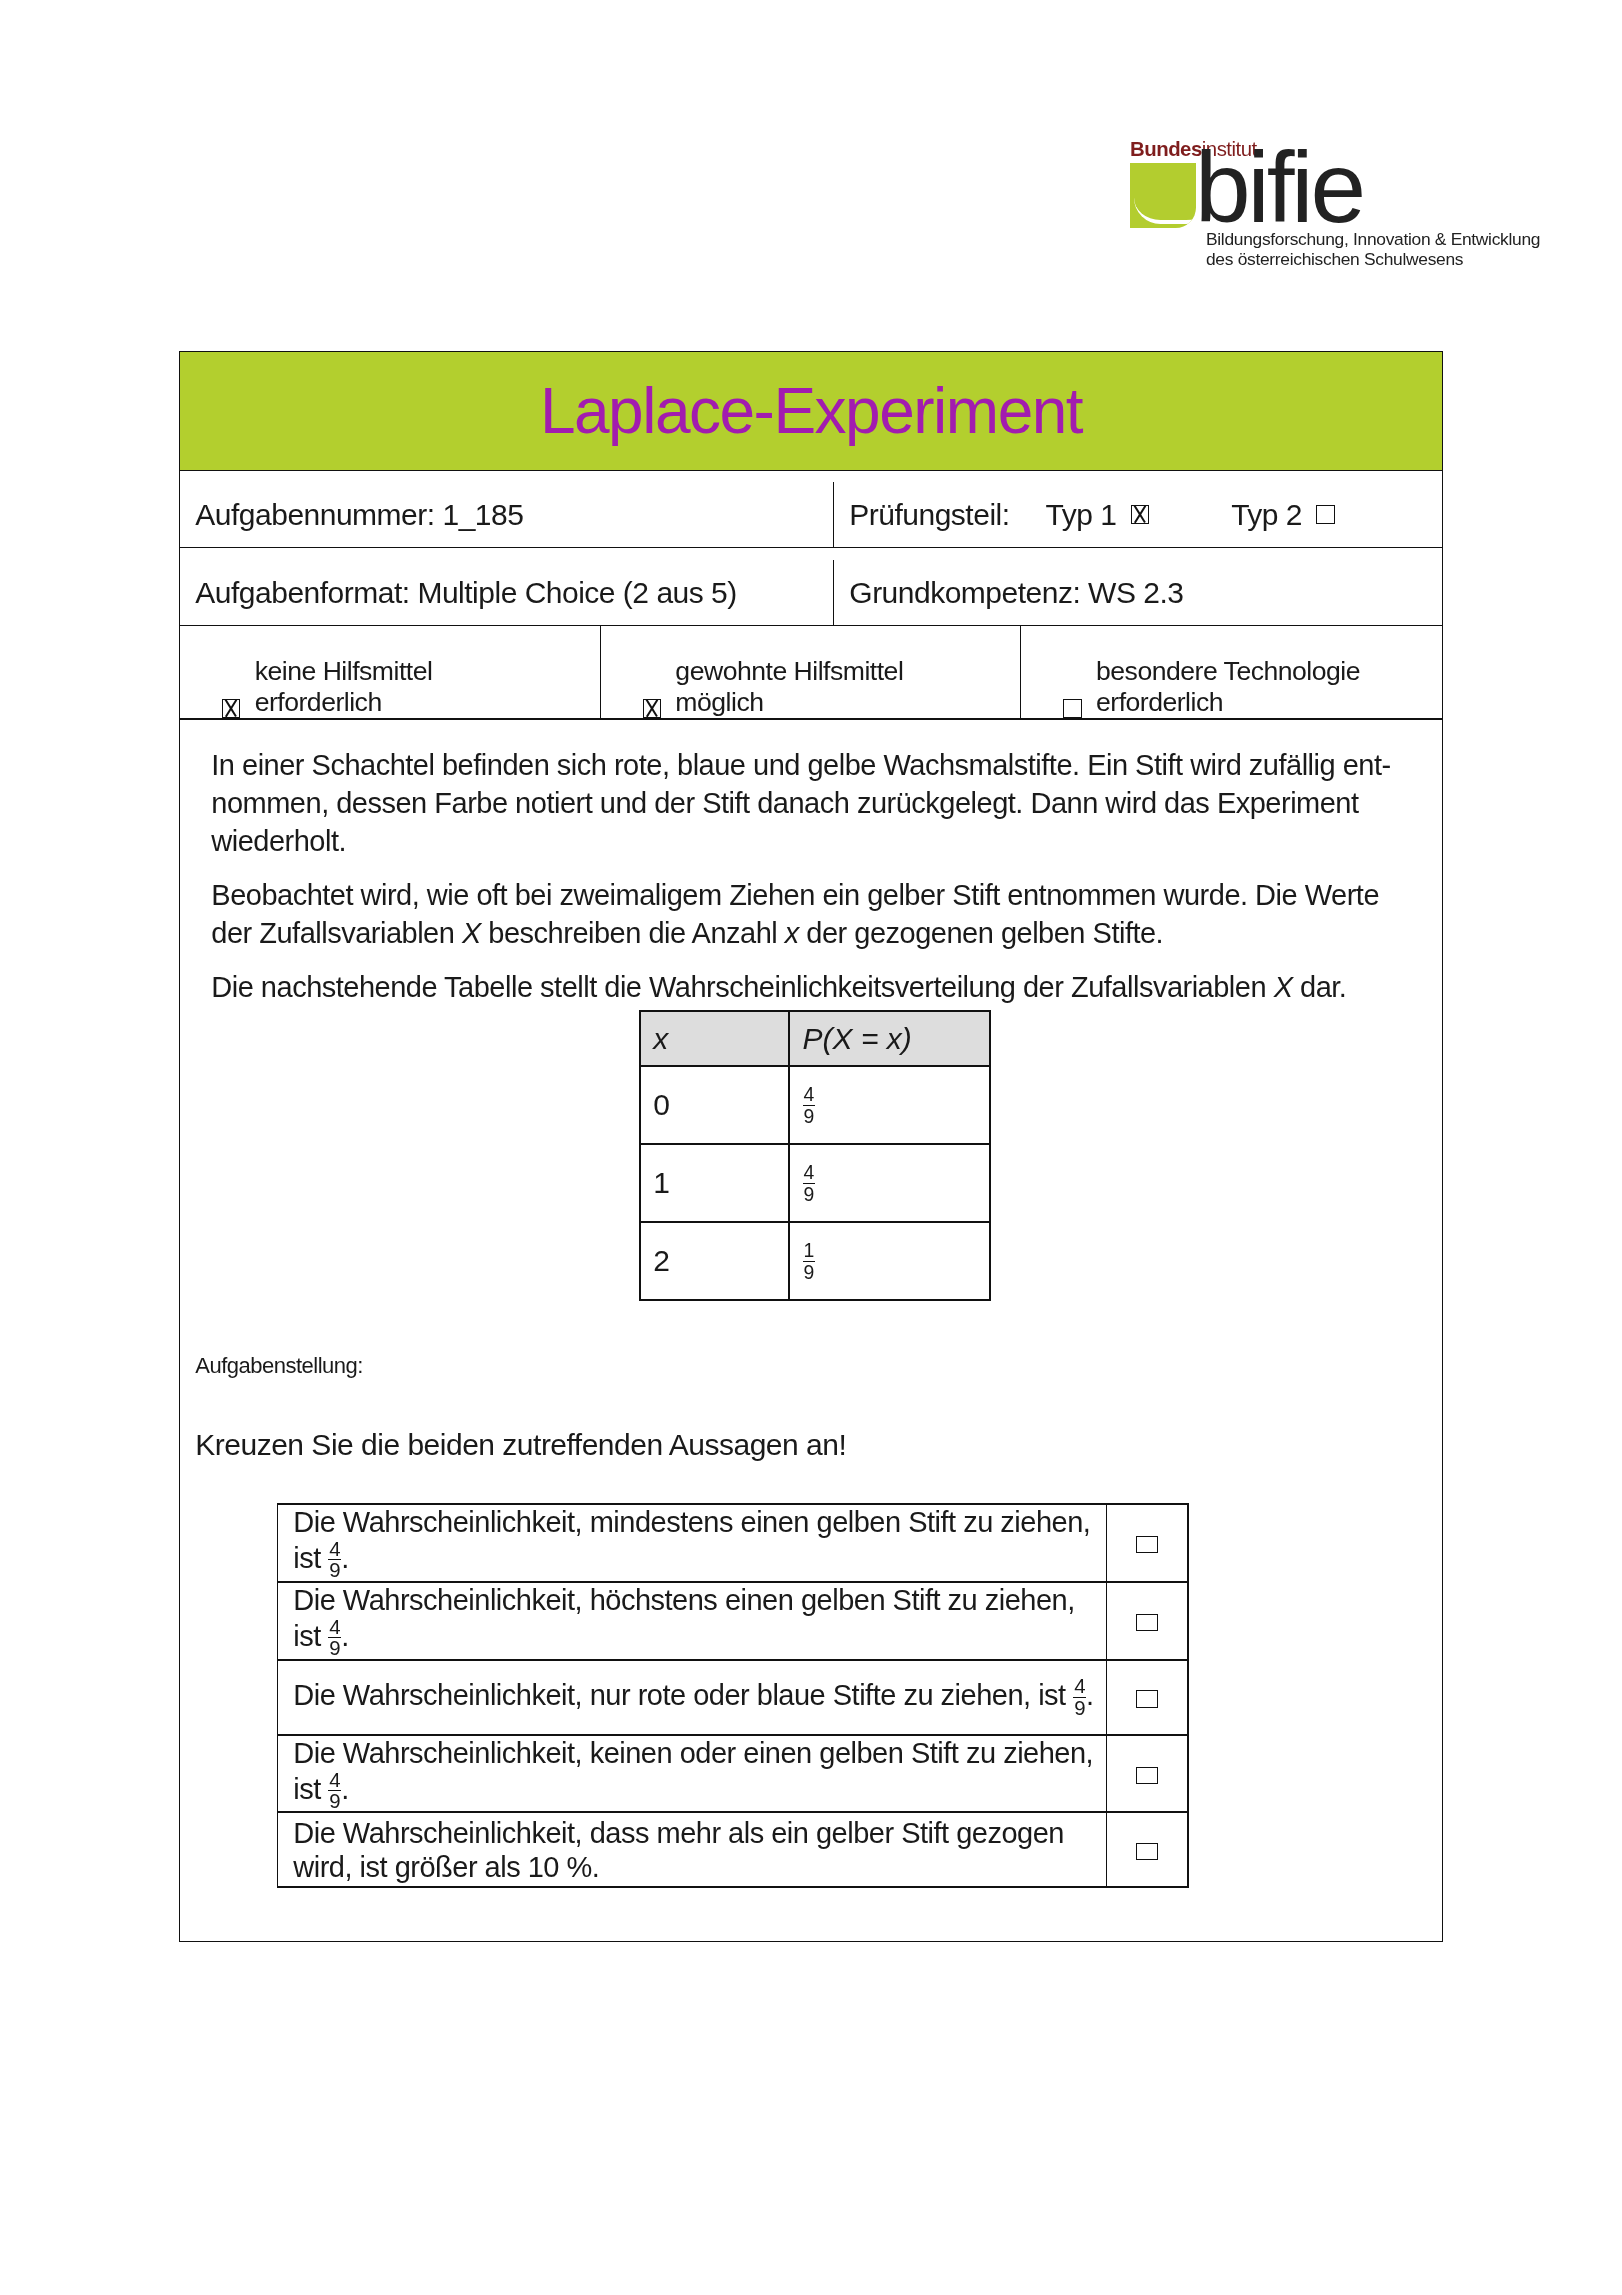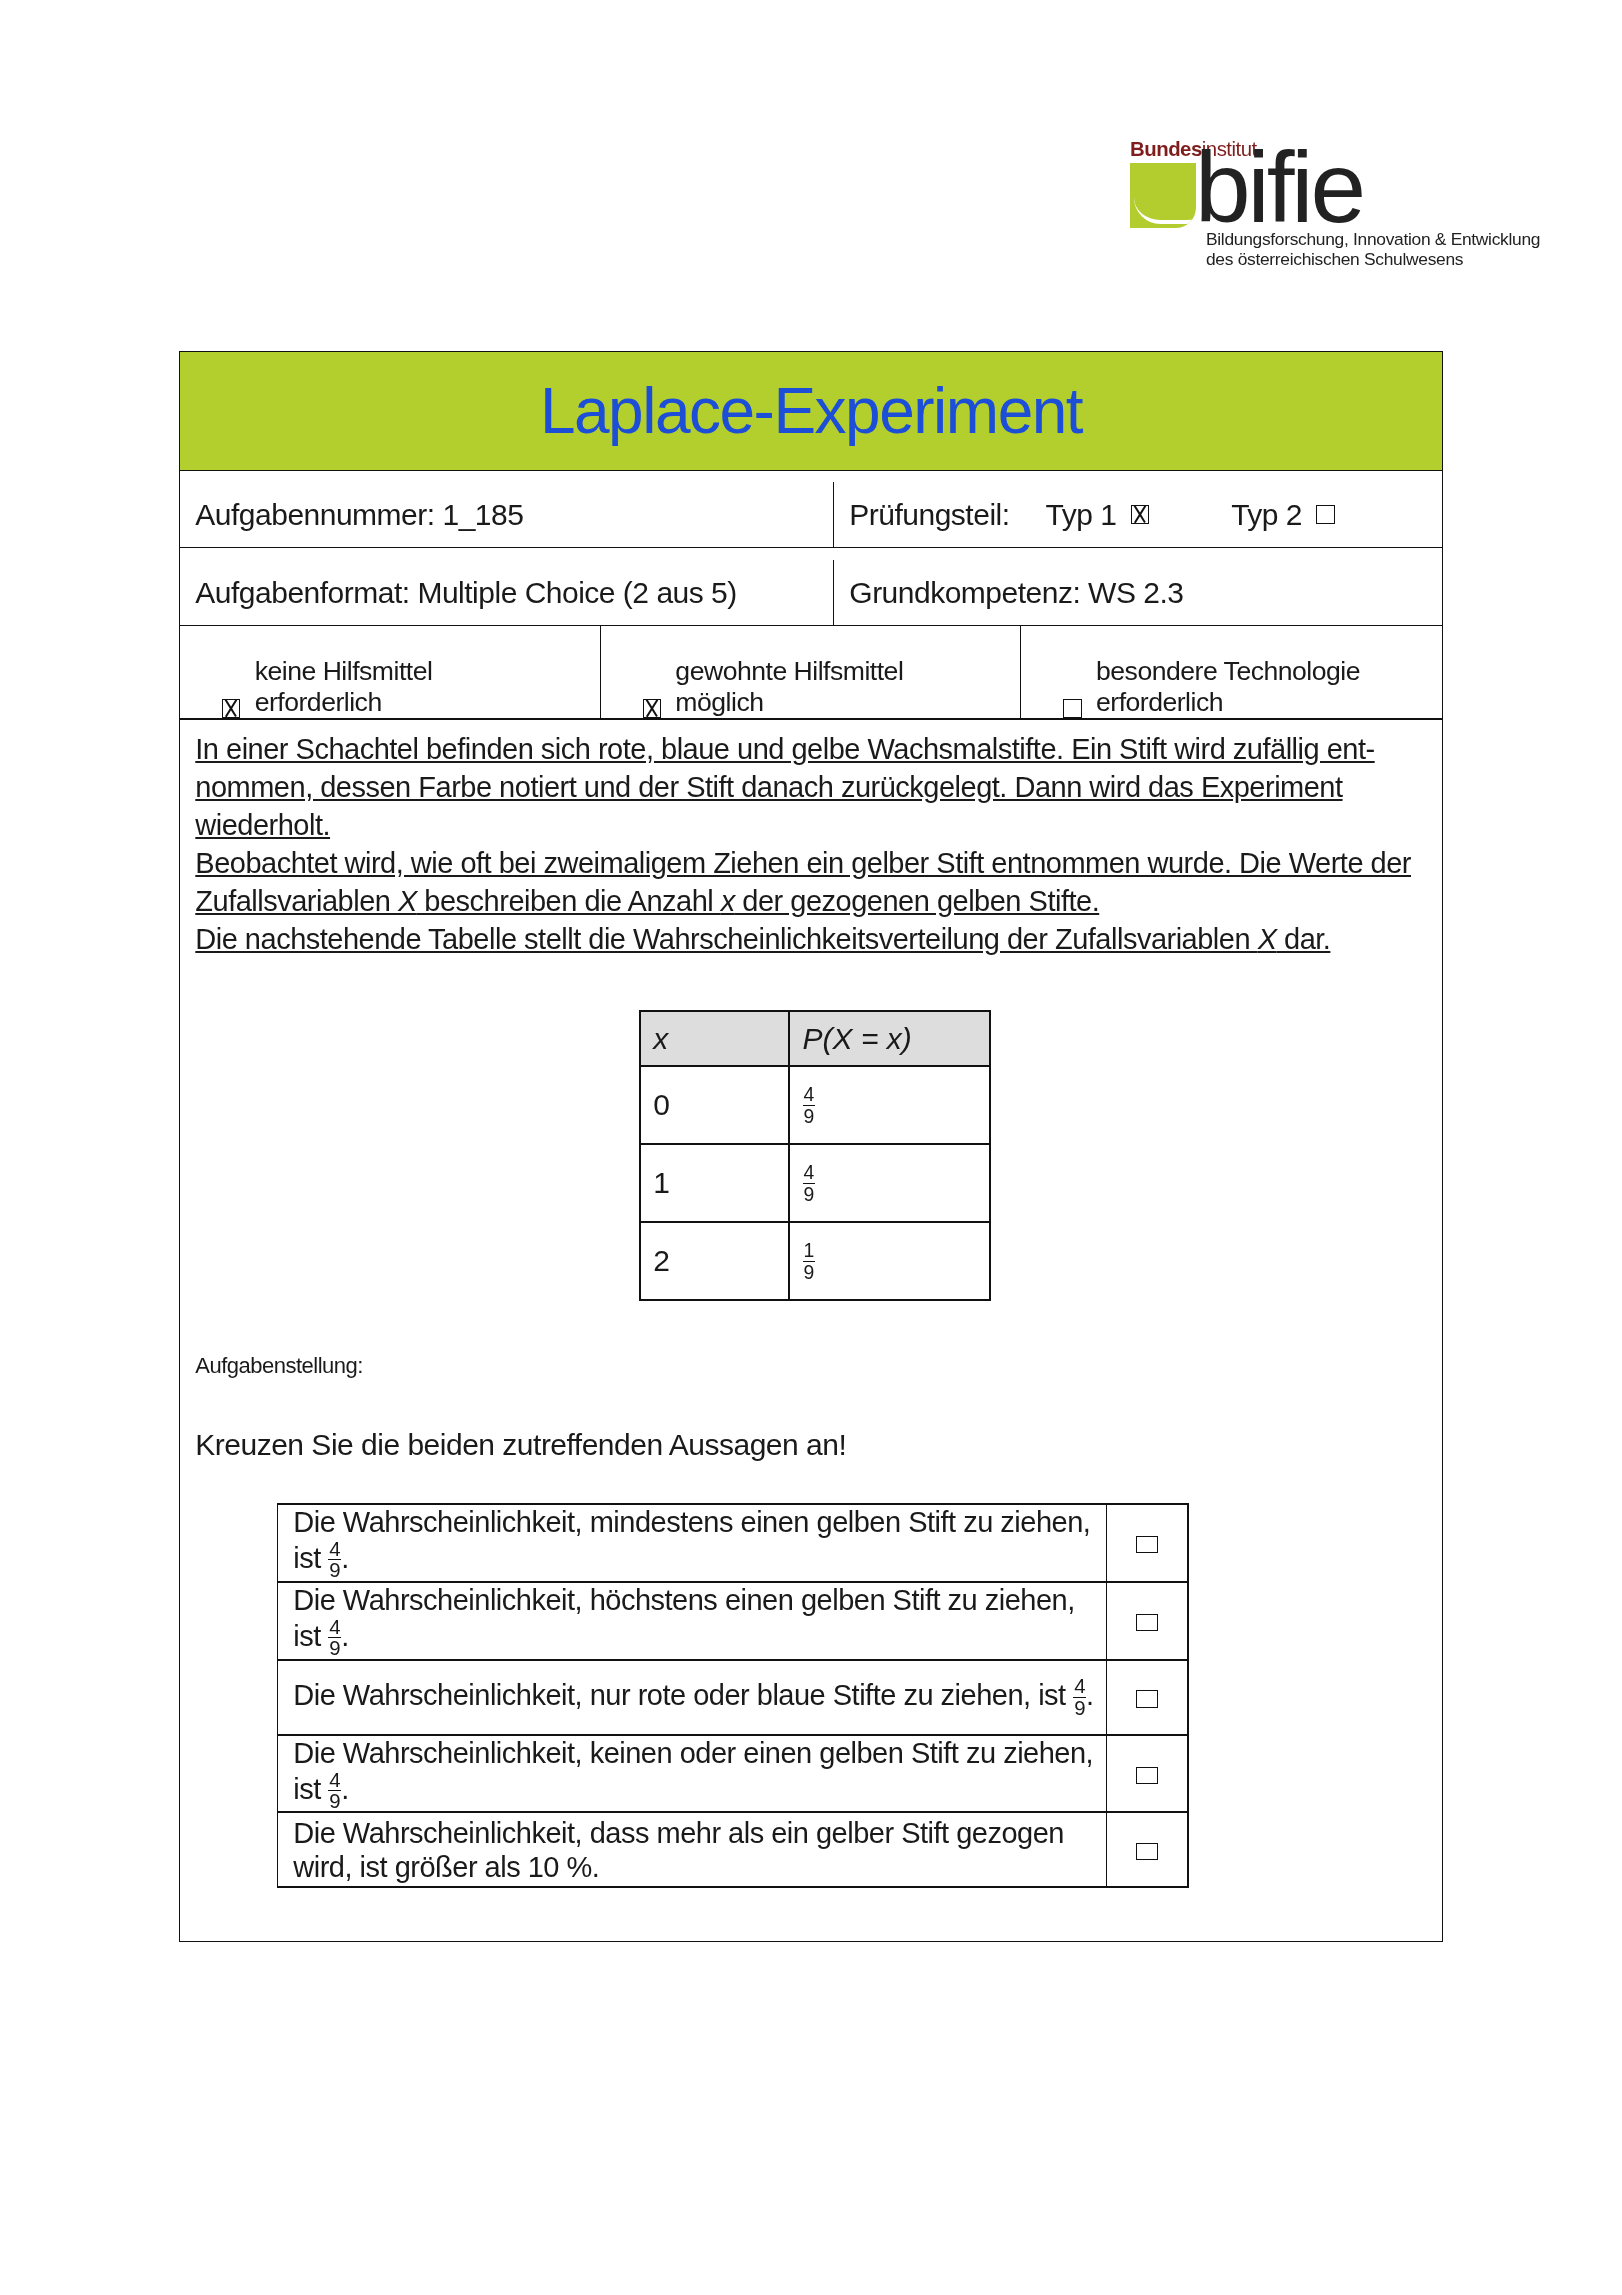--- a/index.html
+++ b/index.html
@@ -19,7 +19,7 @@
 
   .frame { position: absolute; left: 179px; top: 351px; width: 1264px; height: 1591px; border: 1.5px solid #111; box-sizing: border-box; }
   .title-band { position: absolute; left: 0; top: 0; right: 0; height: 118px; background: #b3cf2e; border-bottom: 1.5px solid #111; display: flex; align-items: center; justify-content: center; }
-  .title-band h1 { margin: 12px; font-weight: normal; font-size: 64px; letter-spacing: -1.5px; color: #1d4ed8; }
+  .title-band h1 { margin: 12px; font-weight: normal; font-size: 64px; letter-spacing: -1.5px; color: #a21caf; }
 
   .meta-row { position: absolute; left: 0; right: 0; display: flex; border-bottom: 1.5px solid #111; box-sizing: border-box; }
   .meta-row .cell { display: flex; align-items: center; padding-left: 15.3px; font-size: 30px; box-sizing: border-box; letter-spacing: -0.5px; margin-top: 12px; }

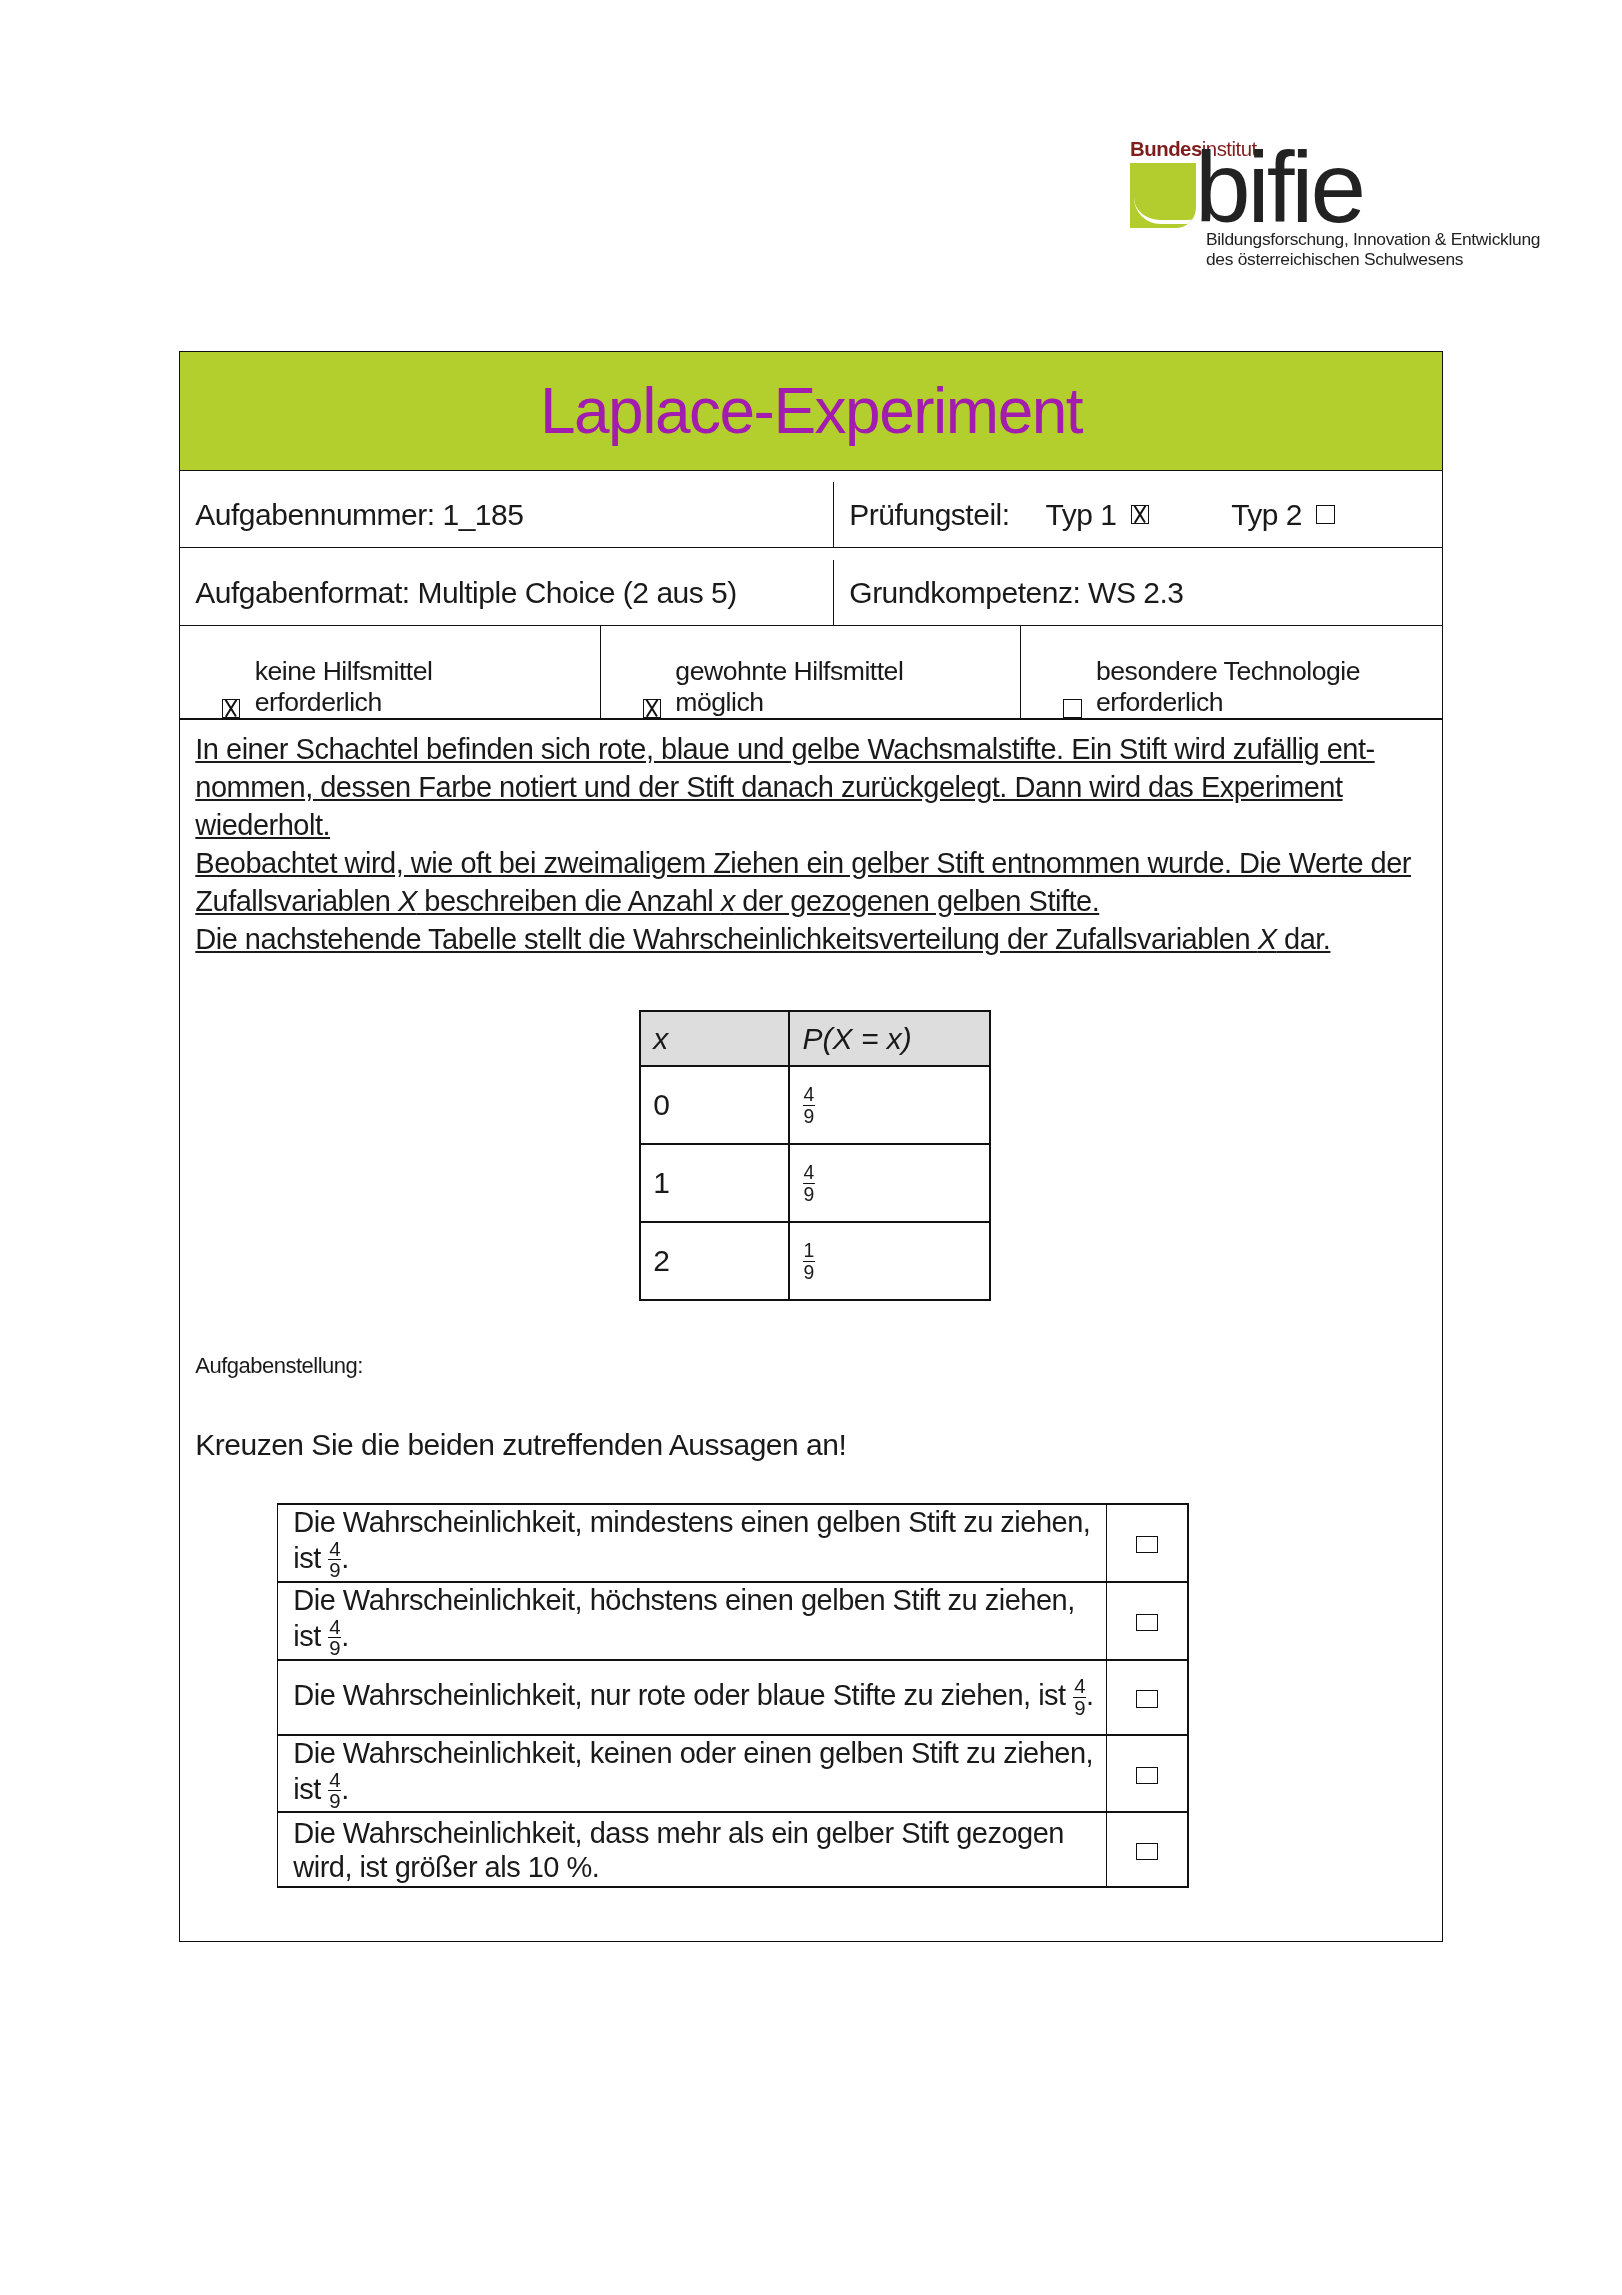--- a/index.html
+++ b/index.html
@@ -41,7 +41,7 @@
   .typ2 { margin-left: 82px; }
 
   .body-text { position: absolute; left: 15.3px; top: 378px; width: 1222px; font-size: 29px; line-height: 38px; letter-spacing: -0.5px; }
-  .body-text p { margin: 0; text-decoration: underline; }
+  .body-text p { margin: 16px; }
   .body-text i { font-style: italic; }
 
   .dist { position: absolute; left: 459px; top: 658px; border-collapse: collapse; }

